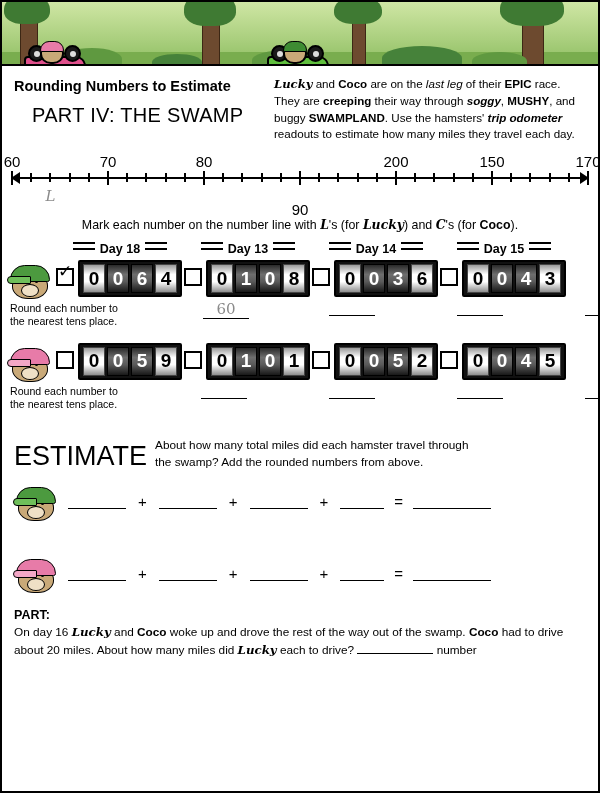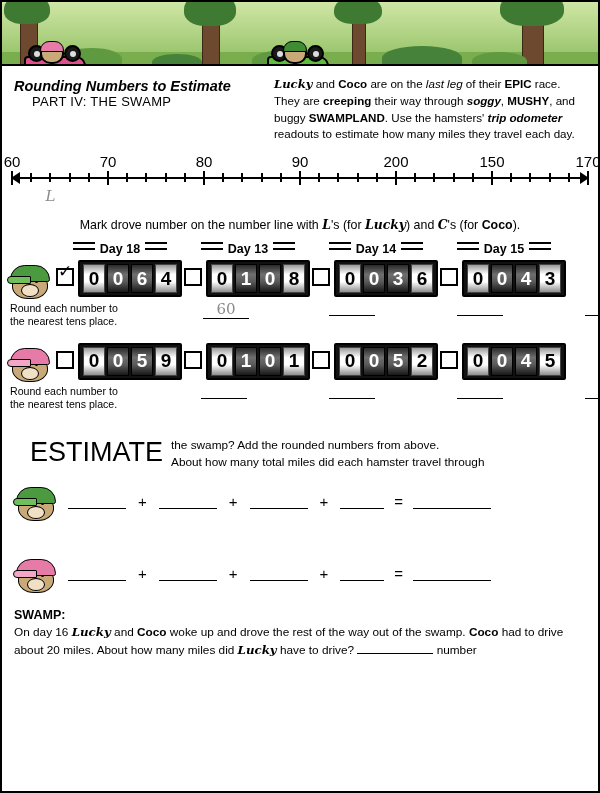--- a/index.html
+++ b/index.html
@@ -112,7 +112,6 @@
     font-size: 14.5px;
     font-weight: bold;
     margin-top: 4px;
-    font-style: italic;
   }
   .part {
     font-size: 13px;

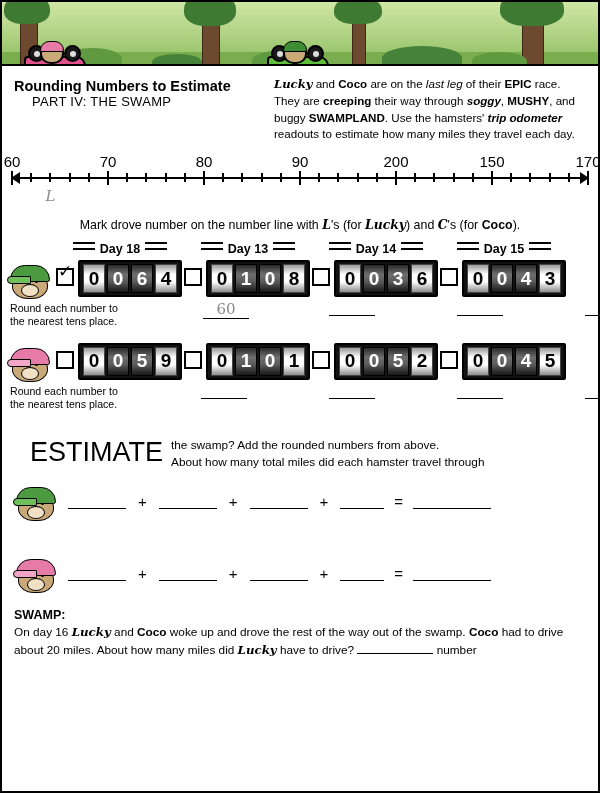--- a/index.html
+++ b/index.html
@@ -114,7 +114,8 @@
     margin-top: 4px;
   }
   .part {
-    font-size: 13px;
+    font-size: 20px;
+    margin-top: 10px;
     margin-left: 18px;
     letter-spacing: .3px;
   }

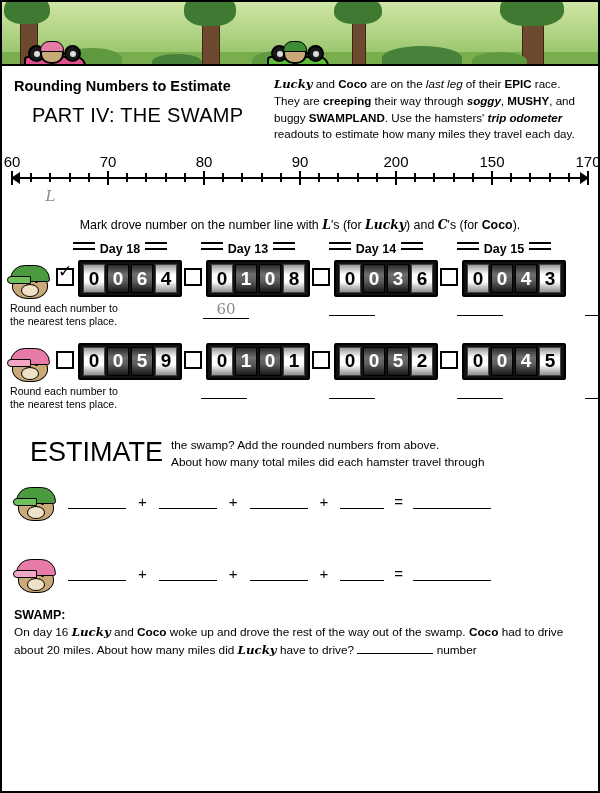--- a/index.html
+++ b/index.html
@@ -464,7 +464,7 @@
         <span style="left: 0%;">60</span>
         <span style="left: 16.6667%;">70</span>
         <span style="left: 33.3333%;">80</span>
-        <span style="left: 50%;">90</span>
+        <span style="left: 50%; margin-top: 48px;">90</span>
         <span style="left: 66.6667%;">200</span>
         <span style="left: 83.3333%;">150</span>
         <span style="left: 100%;">170</span>

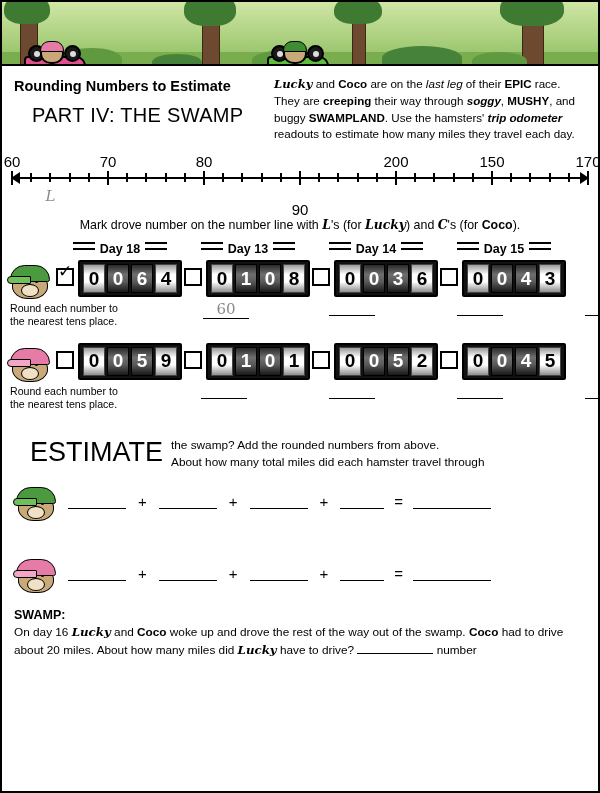--- a/index.html
+++ b/index.html
@@ -509,7 +509,7 @@
   </div>
 
   <div class="mark-instr">
-    <span>Mark drove number on the number line with </span><span class="script">L</span><span>'s (for </span><span class="script">Lucky</span><span>) and </span><span class="script">C</span><span>'s (for </span><span class="b">Coco</span><span>).</span>
+    <span>Mark each number on the number line with </span><span class="script">L</span><span>'s (for </span><span class="script">Lucky</span><span>) and </span><span class="script">C</span><span>'s (for </span><span class="b">Coco</span><span>).</span>
   </div>
 
   <div class="days">

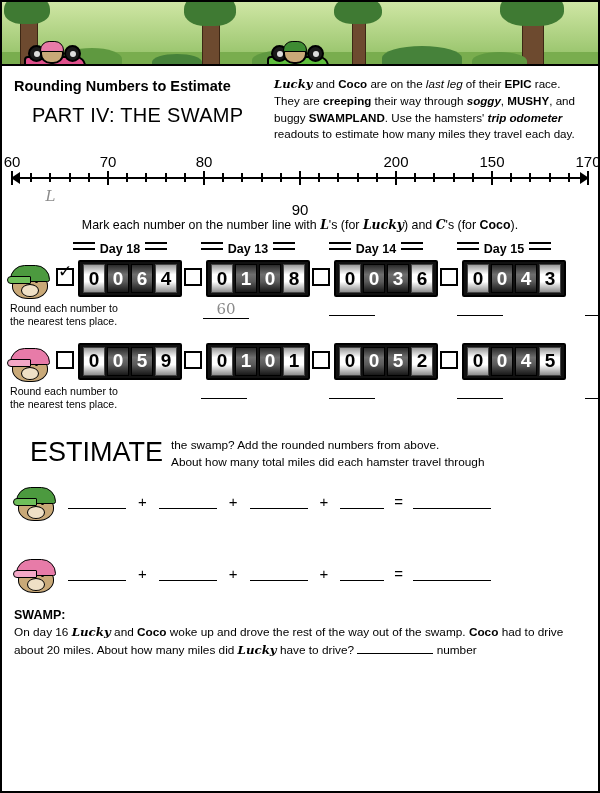--- a/index.html
+++ b/index.html
@@ -308,8 +308,8 @@
   
   .estimate-block {
     display: flex;
-    align-items: center;
-    margin: 24px 12px 0 28px;
+    align-items: flex-end;
+    margin: 24px 12px 0 12px;
   }
   .estimate-word {
     font-size: 27px;

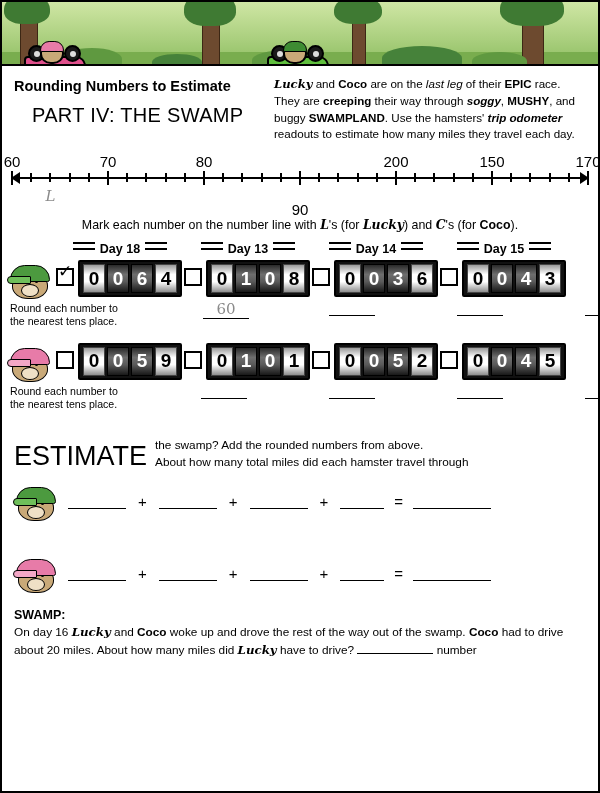--- a/index.html
+++ b/index.html
@@ -656,8 +656,8 @@
   <div class="estimate-block">
     <div class="estimate-word">ESTIMATE</div>
     <div class="estimate-text">
+      <div>About how many total miles did each hamster travel through</div>
       <div>the swamp? Add the rounded numbers from above.</div>
-      <div>About how many total miles did each hamster travel through</div>
     </div>
   </div>
 

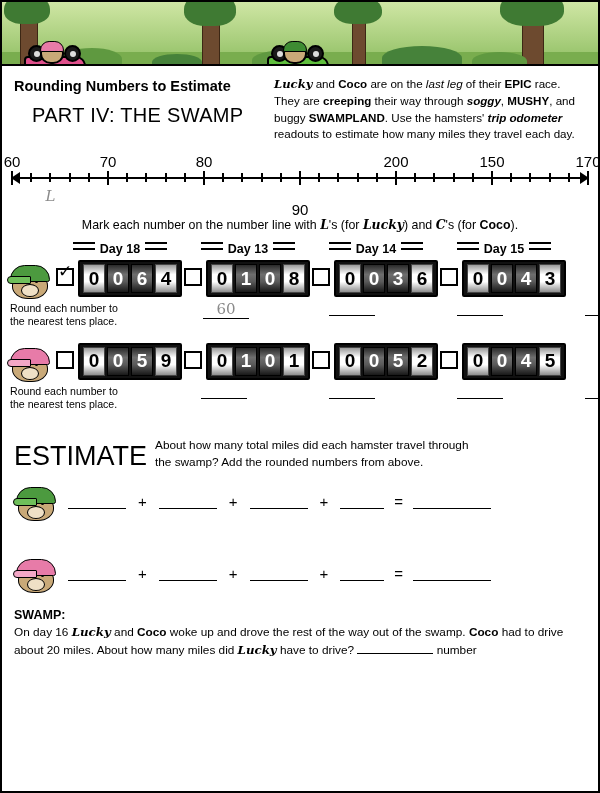--- a/index.html
+++ b/index.html
@@ -706,7 +706,7 @@
   </div>
 
   <div class="bonus">
-    <div class="hdr">SWAMP:</div>
+    <div class="hdr">PART:</div>
     <div>
       <span>On day 16 </span><span class="script">Lucky</span><span> and </span><span class="b">Coco</span><span> woke up and drove the rest of the way out of the swamp. </span><span class="b">Coco</span><span> had to drive about 20 miles. About how many miles did </span><span class="script">Lucky</span><span> have to drive?</span>
       <span class="bonus-blank"></span>

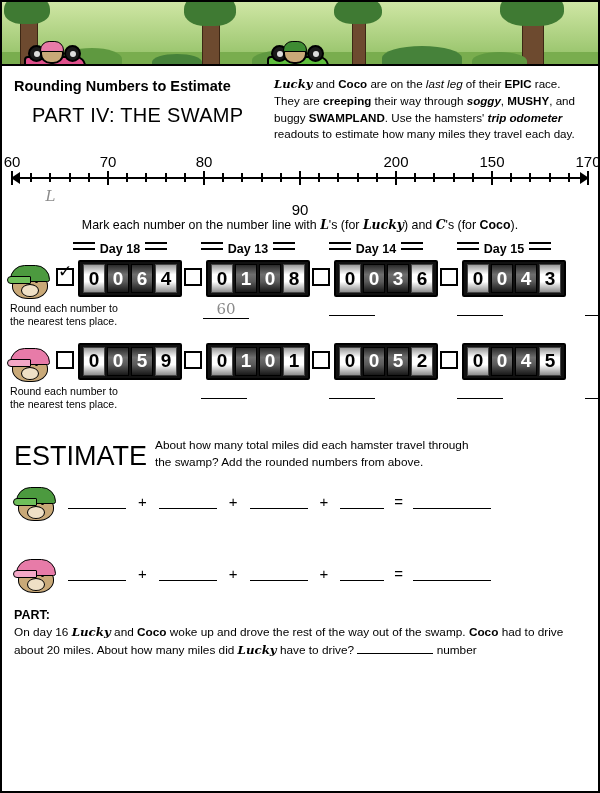--- a/index.html
+++ b/index.html
@@ -708,7 +708,7 @@
   <div class="bonus">
     <div class="hdr">PART:</div>
     <div>
-      <span>On day 16 </span><span class="script">Lucky</span><span> and </span><span class="b">Coco</span><span> woke up and drove the rest of the way out of the swamp. </span><span class="b">Coco</span><span> had to drive about 20 miles. About how many miles did </span><span class="script">Lucky</span><span> have to drive?</span>
+      <span>On day 16 </span><span class="script">Lucky</span><span> and </span><span class="b">Coco</span><span> woke up and drove the rest of the way out of the swamp. </span><span class="b">Coco</span><span> had to drive about 20 miles. About how many miles did </span><span class="script">Lucky</span><span> each to drive?</span>
       <span class="bonus-blank"></span>
       <span>number</span>
     </div>

